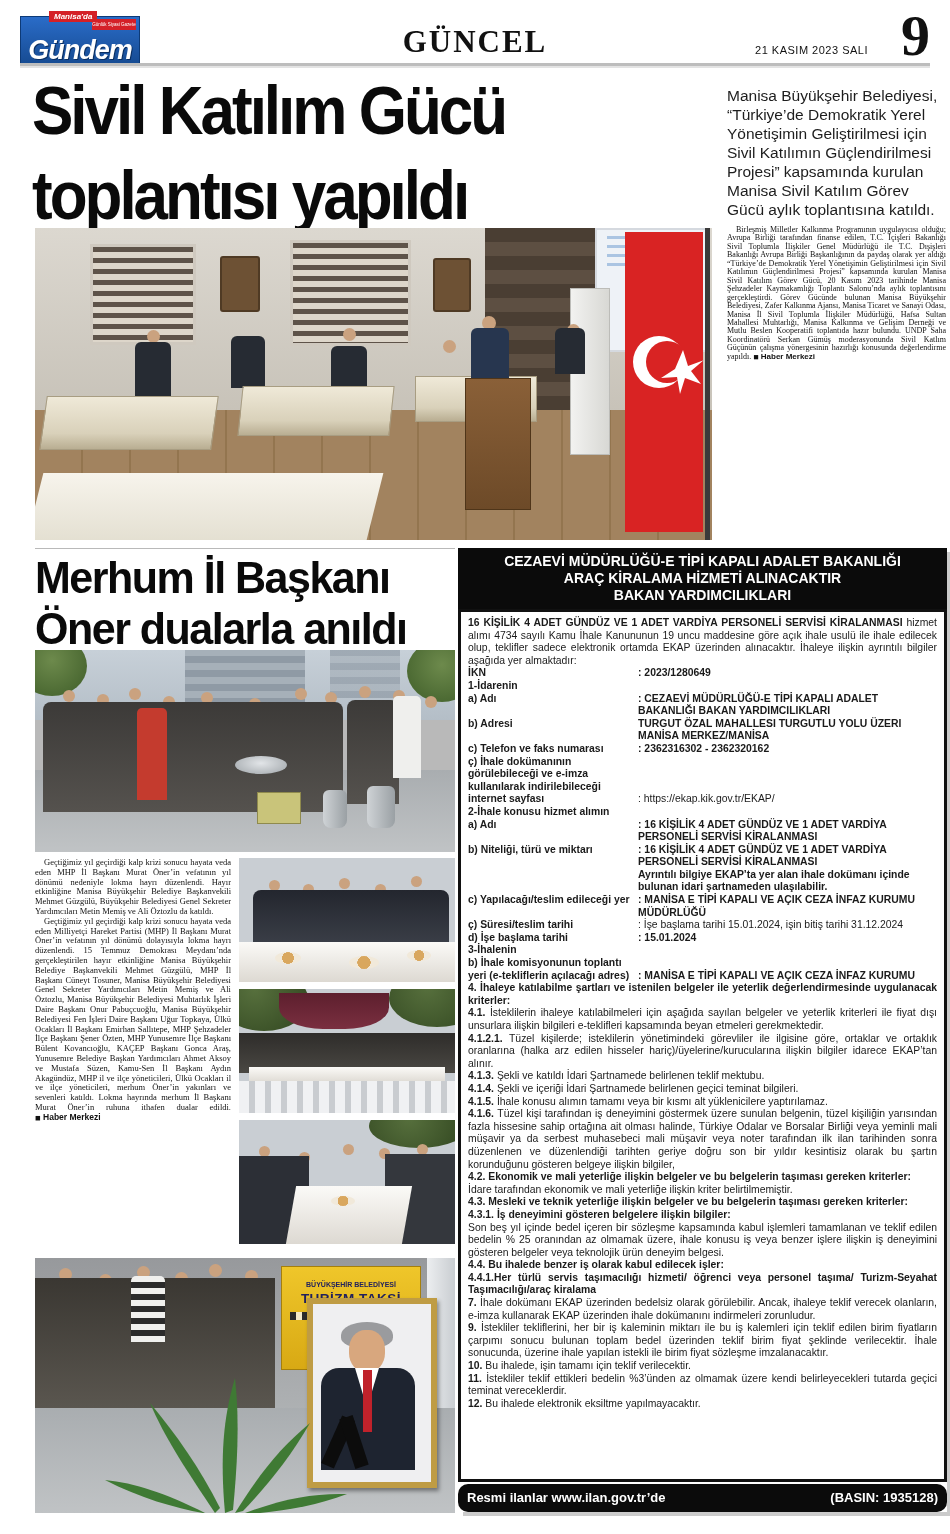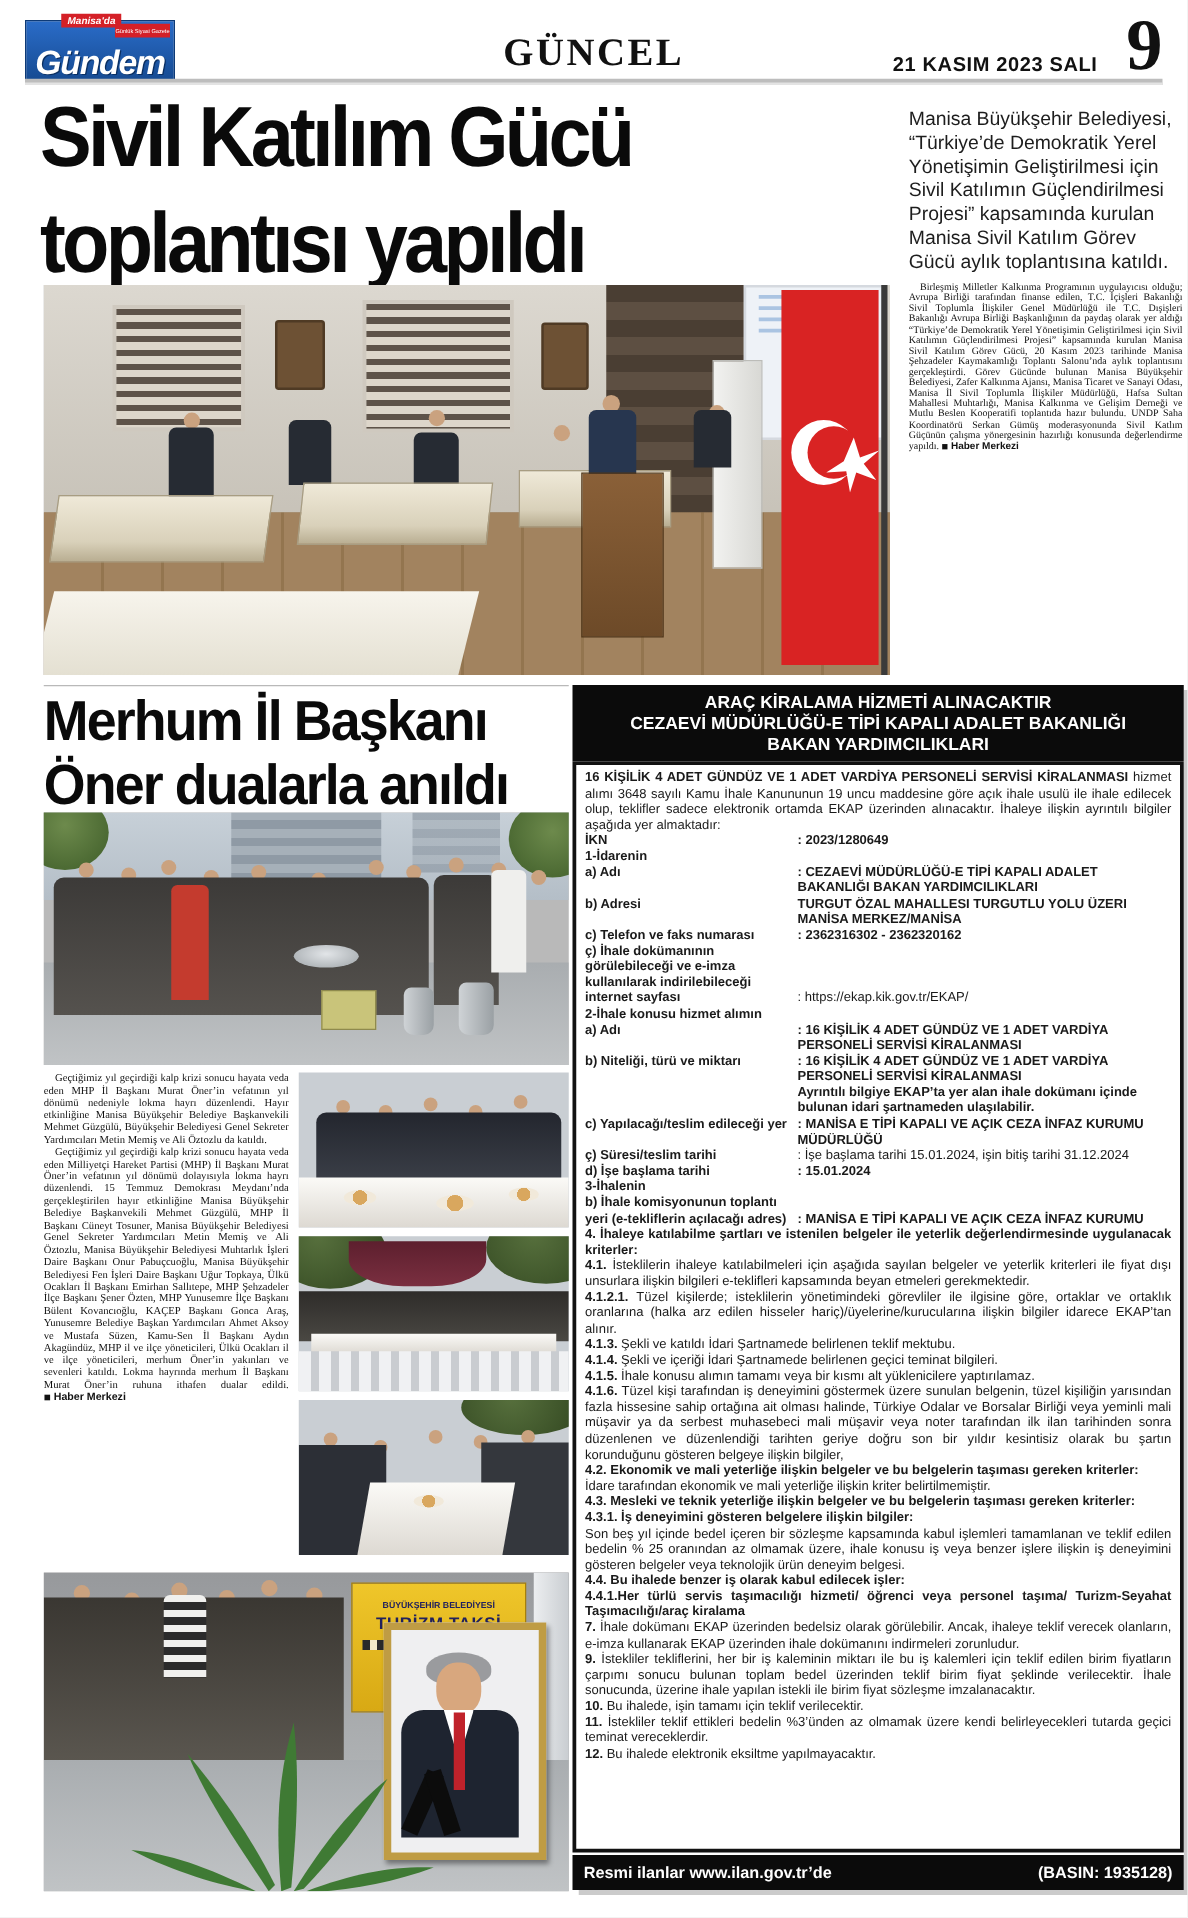--- a/index.html
+++ b/index.html
@@ -18,7 +18,7 @@
         text-shadow:1px 1px 0 #0b2f61;}
   .section-title{position:absolute;left:0;right:0;top:24px;text-align:center;
         font-family:"Liberation Serif",serif;font-weight:bold;font-size:31px;letter-spacing:2px;}
-  .date{position:absolute;right:72px;top:44px;font-size:16px;font-weight:bold;letter-spacing:.5px;}
+  .date{position:absolute;right:82px;top:44px;font-size:11px;font-weight:normal;letter-spacing:.5px;}
   .pageno{position:absolute;right:20px;top:2px;font-family:"Liberation Serif",serif;
         font-weight:bold;font-size:58px;}
   .header-rule{position:absolute;left:20px;right:20px;top:63px;height:3px;background:#bdbdbd;

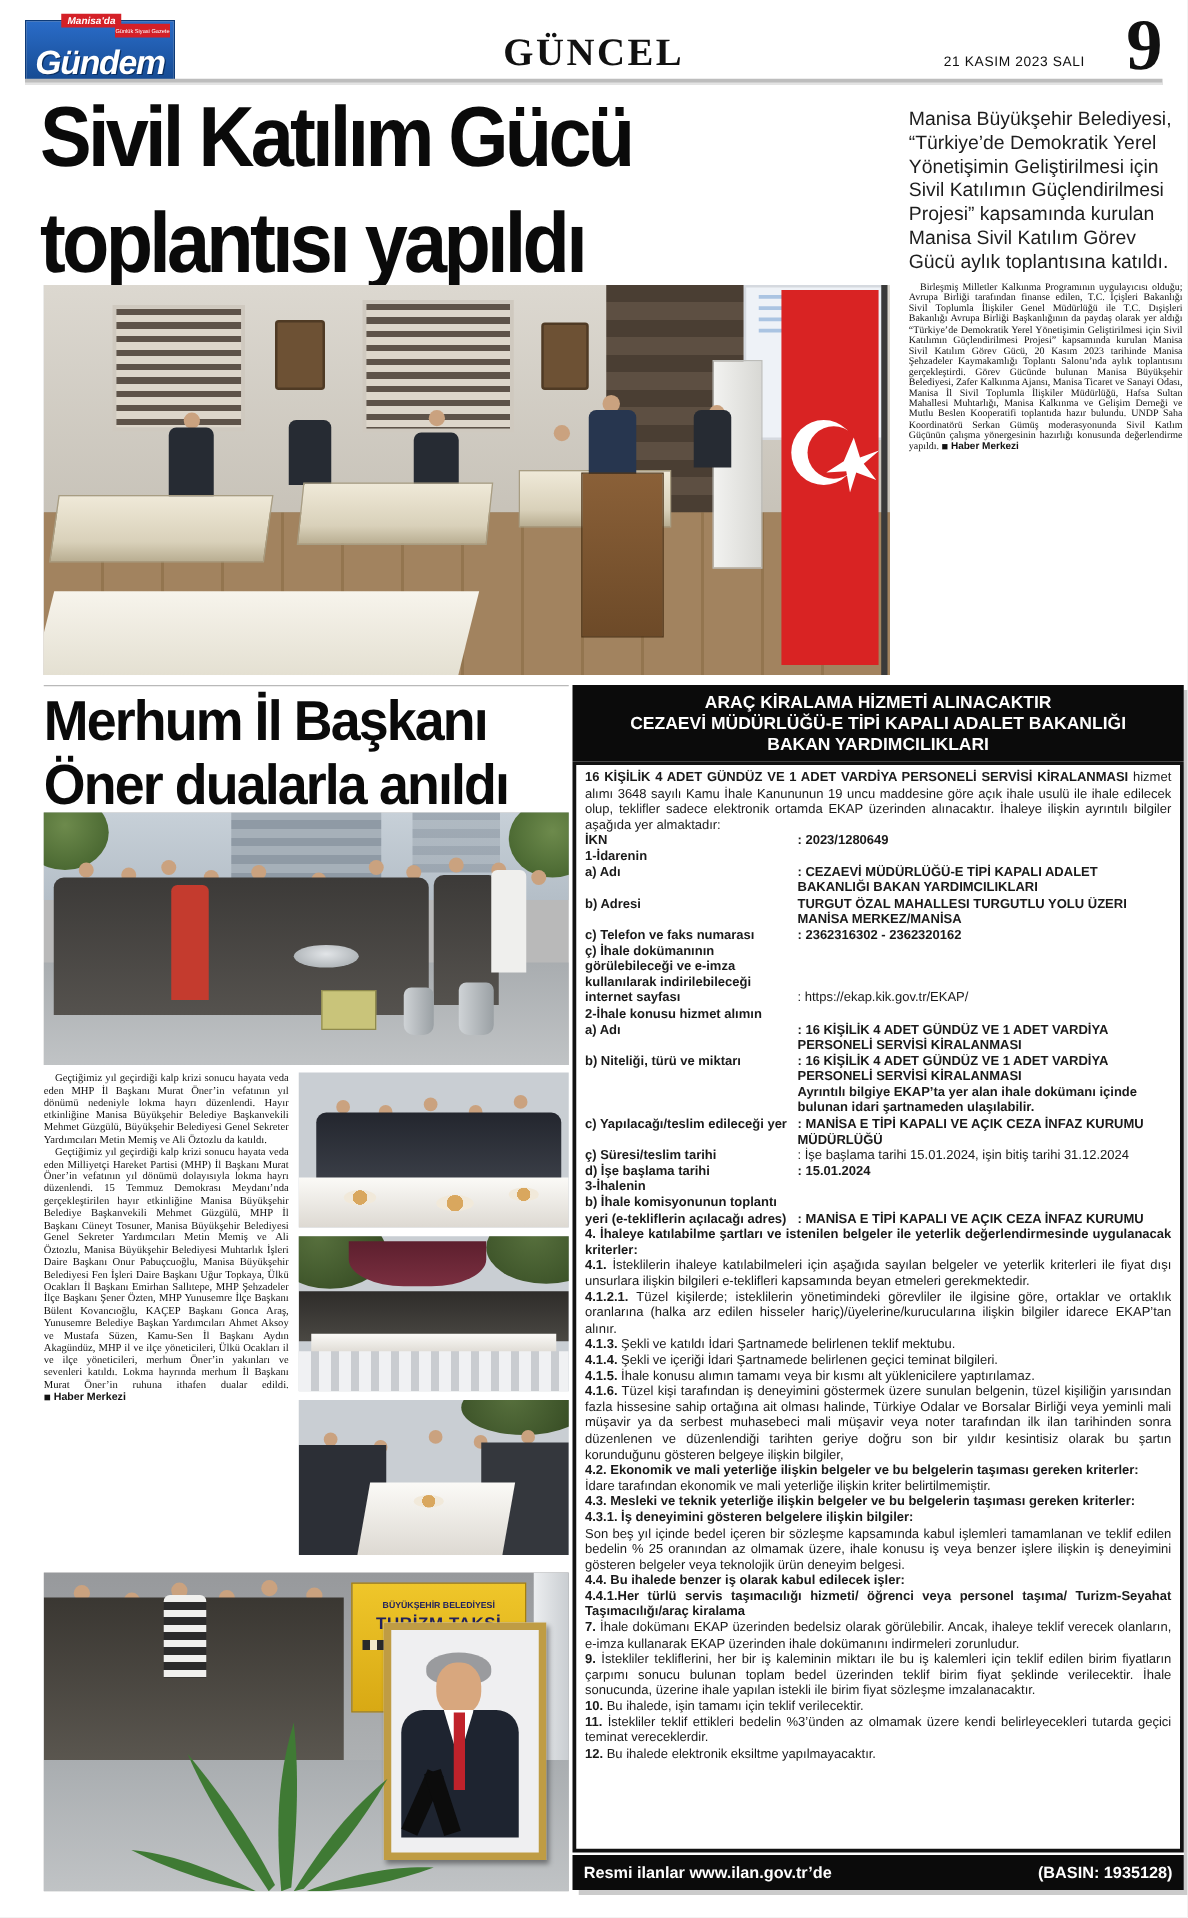--- a/index.html
+++ b/index.html
@@ -279,8 +279,8 @@
 
   <div class="notice">
     <div class="notice-title">
+      <div>CEZAEVİ MÜDÜRLÜĞÜ-E TİPİ KAPALI ADALET BAKANLIĞI</div>
       <div>ARAÇ KİRALAMA HİZMETİ ALINACAKTIR</div>
-      <div>CEZAEVİ MÜDÜRLÜĞÜ-E TİPİ KAPALI ADALET BAKANLIĞI</div>
       <div>BAKAN YARDIMCILIKLARI</div>
     </div>
     <div class="notice-box">

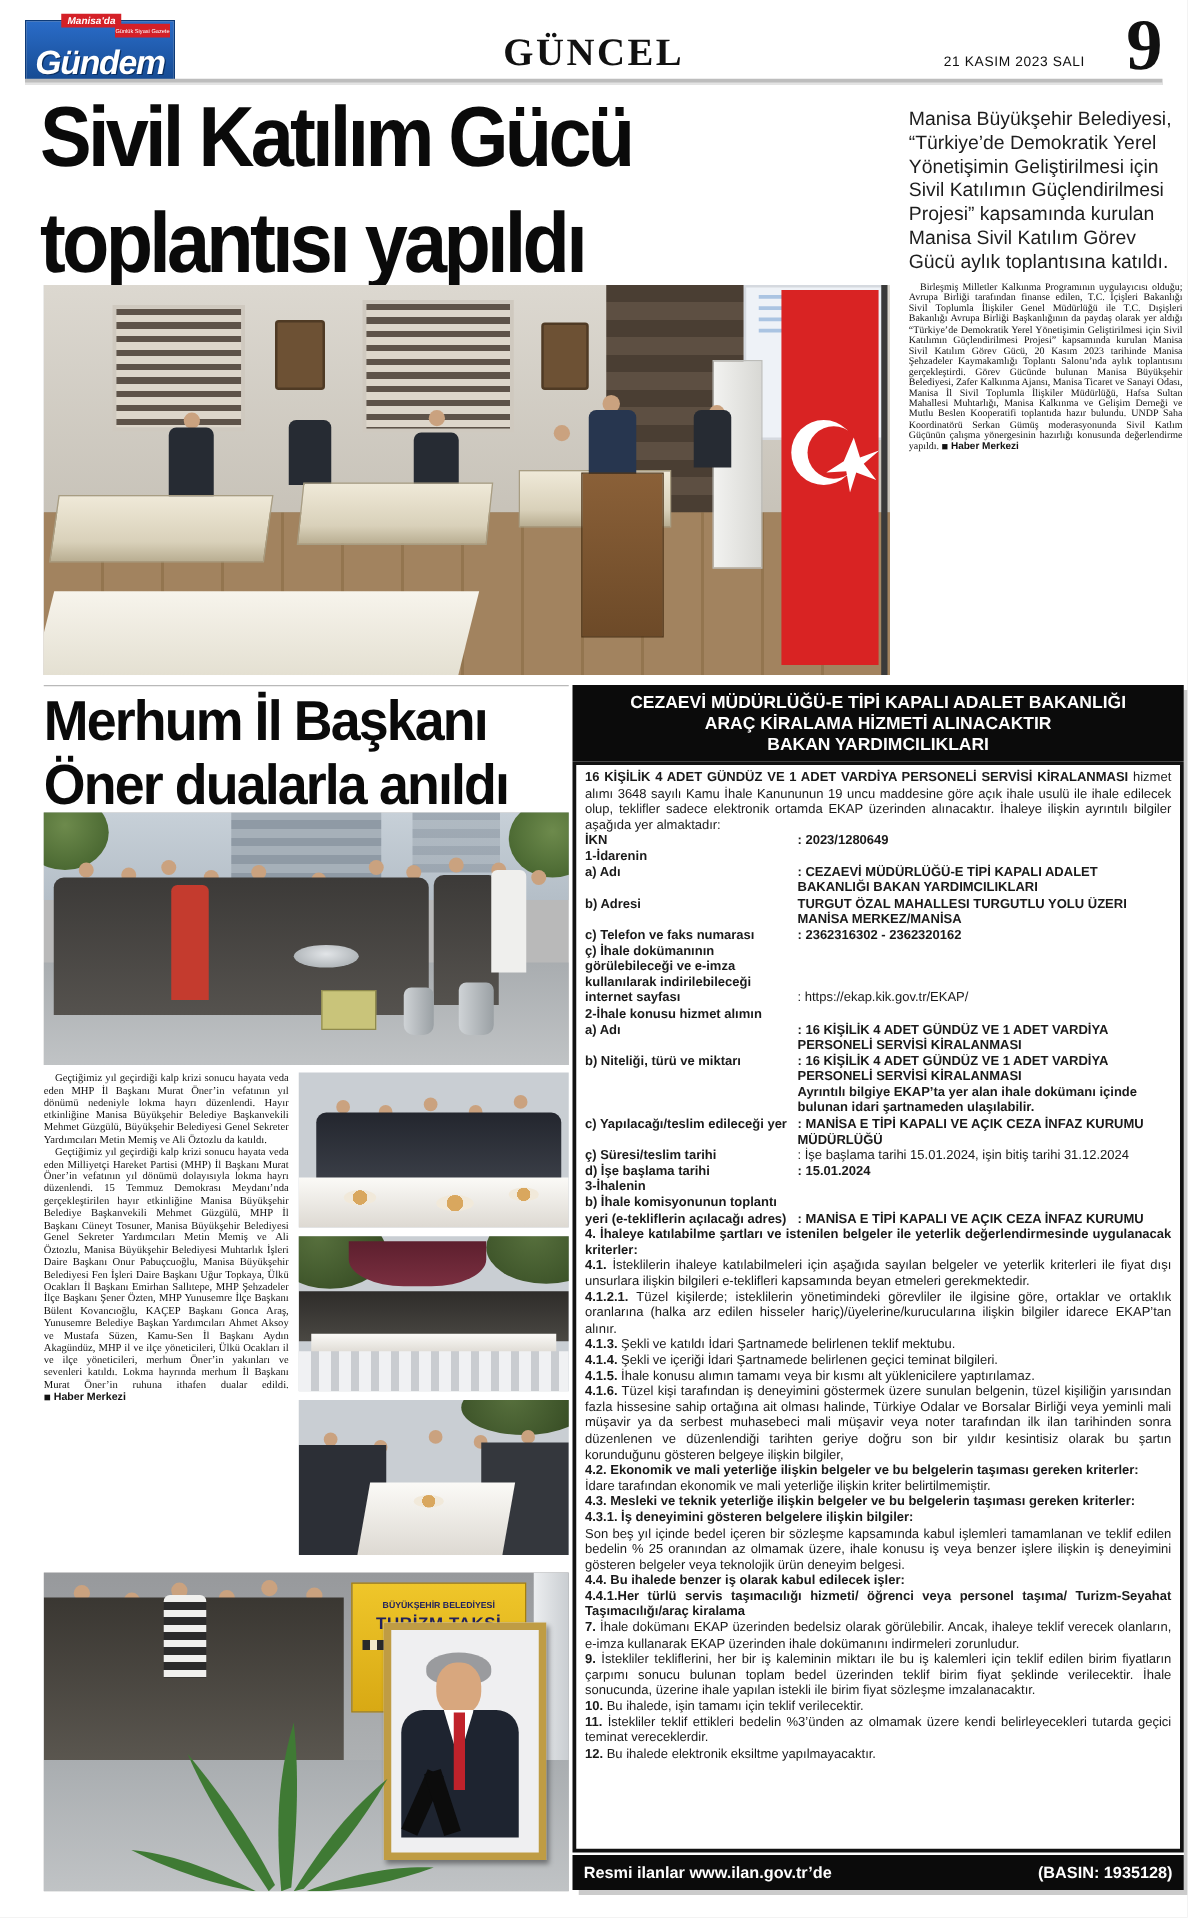--- a/index.html
+++ b/index.html
@@ -289,7 +289,7 @@
           
           <span class="pre pseg"></span>
           <span class="bld pseg">16 KİŞİLİK 4 ADET GÜNDÜZ VE 1 ADET VARDİYA PERSONELİ SERVİSİ KİRALANMASI</span>
-          <span class="txt pseg"> hizmet alımı 3648 sayılı Kamu İhale Kanununun 19 uncu maddesine göre açık ihale usulü ile ihale edilecek olup, teklifler sadece elektronik ortamda EKAP üzerinden alınacaktır.  İhaleye ilişkin ayrıntılı bilgiler aşağıda yer almaktadır:</span>
+          <span class="txt pseg"> hizmet alımı 4734 sayılı Kamu İhale Kanununun 19 uncu maddesine göre açık ihale usulü ile ihale edilecek olup, teklifler sadece elektronik ortamda EKAP üzerinden alınacaktır.  İhaleye ilişkin ayrıntılı bilgiler aşağıda yer almaktadır:</span>
         </div>
         <div class="nline kv">
           <span class="lbl kvseg">İKN</span>

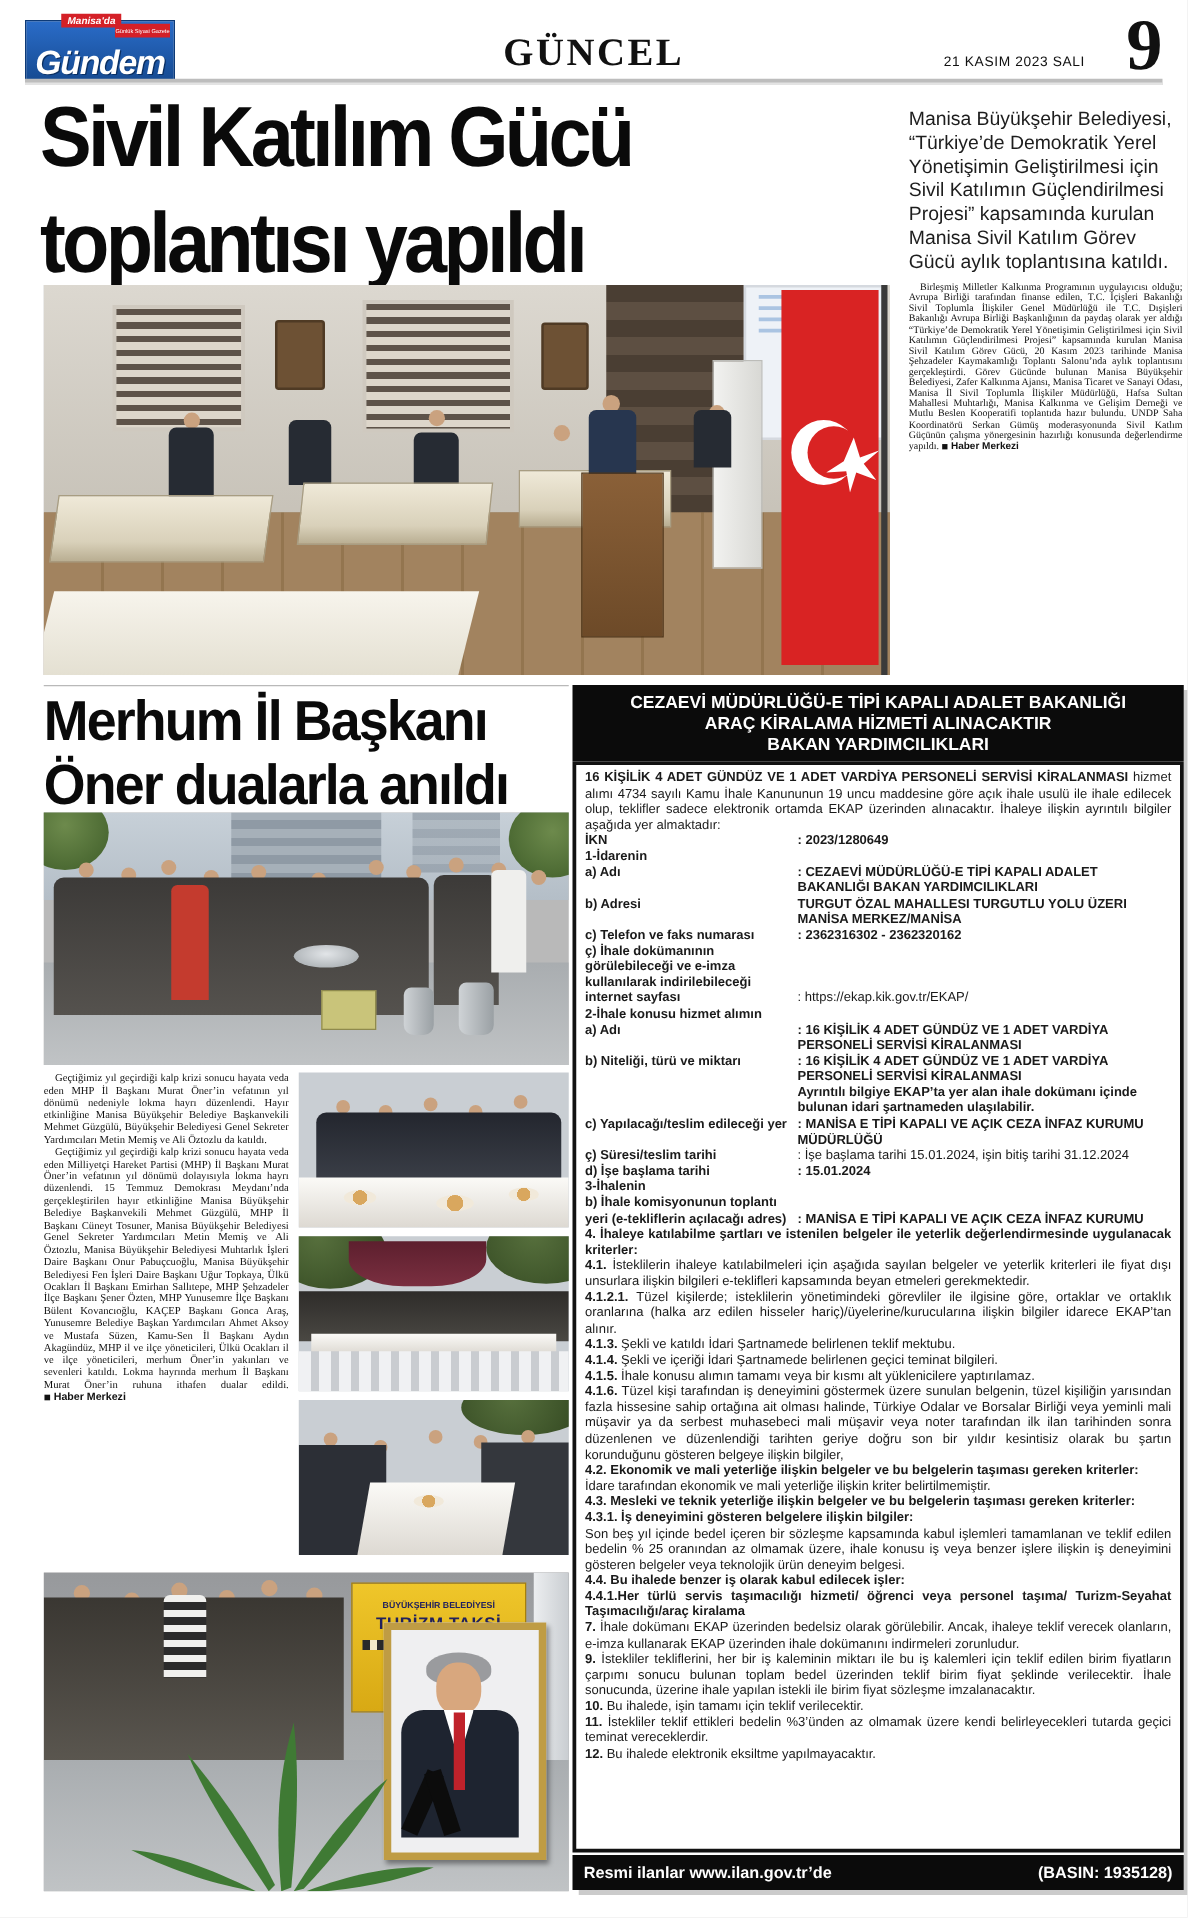--- a/index.html
+++ b/index.html
@@ -116,7 +116,7 @@
   .nline .val.vb{font-weight:bold;}
   .nline .bld{font-weight:bold;}
   .notice-footer{margin-top:2px;background:#0b0b0b;color:#fff;font-weight:bold;font-size:13px;
-        height:28px;line-height:28px;display:flex;justify-content:space-between;padding:0 9px;}
+        height:28px;line-height:28px;display:flex;justify-content:space-between;padding:0 9px;border-radius:10px;}
 </style>
 </head>
 <body>

